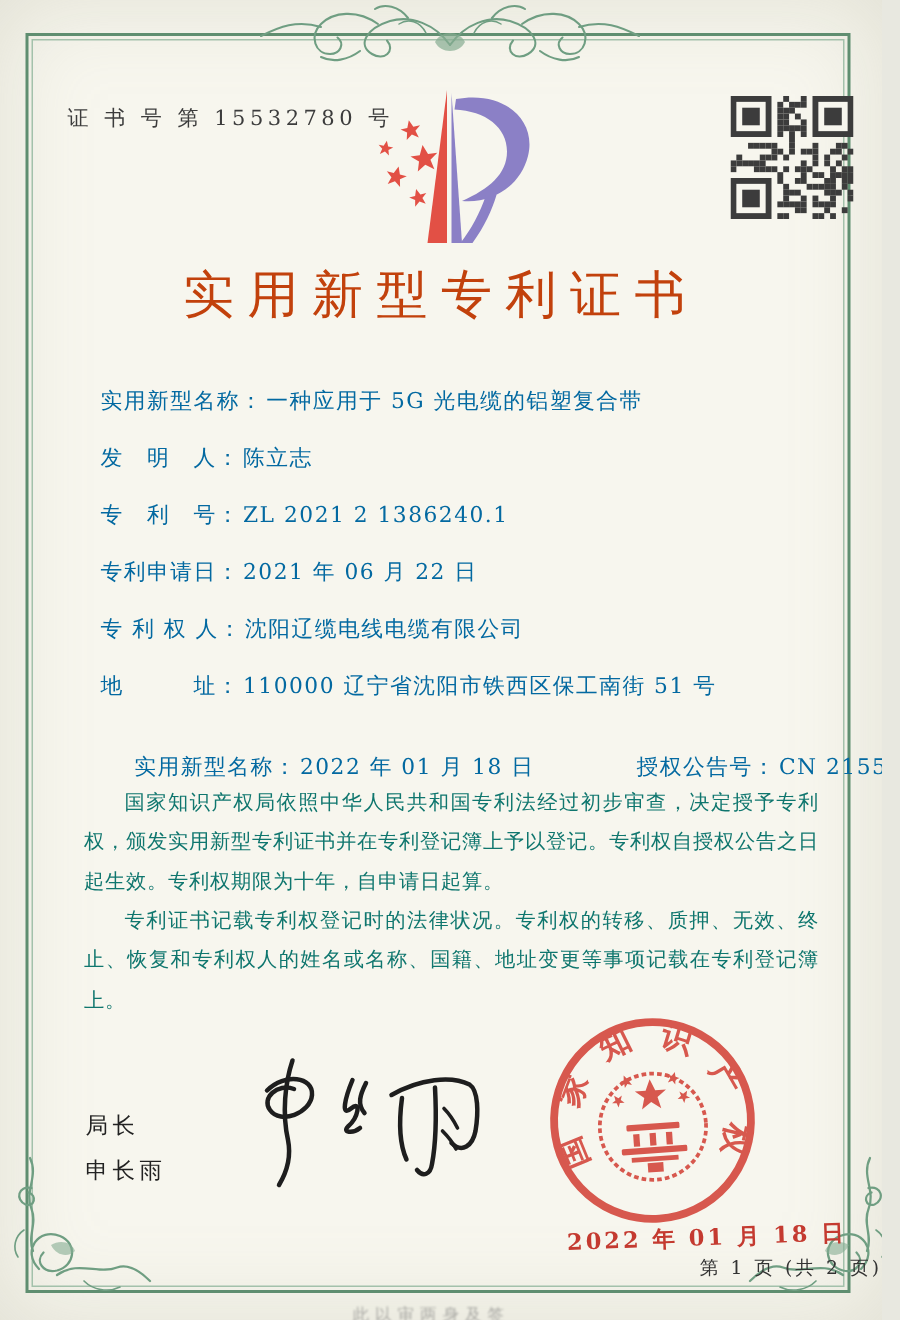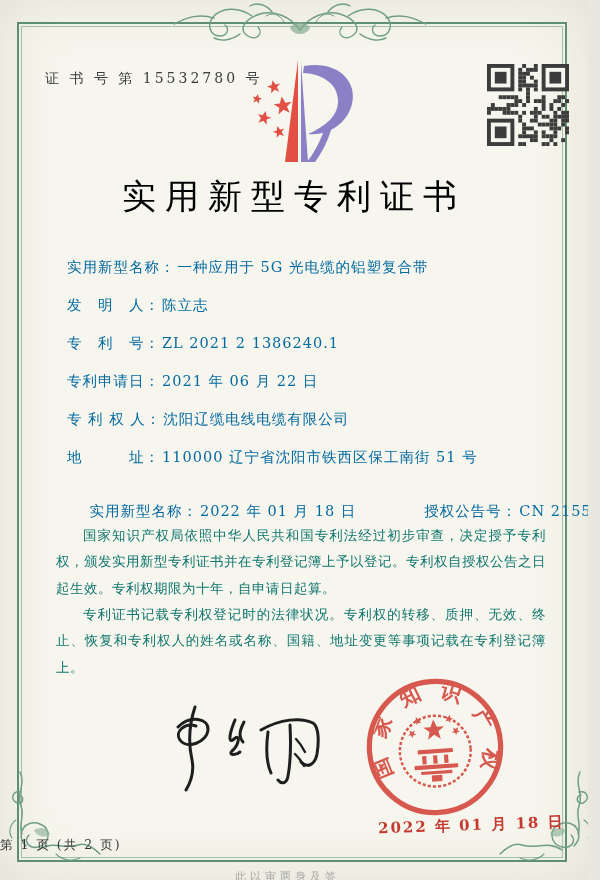--- a/index.html
+++ b/index.html
@@ -16,7 +16,7 @@
   .cert-no{position:absolute;left:45px;top:70px;font-size:14px;letter-spacing:3px;color:#3c3c3c;white-space:pre;}
   .logo{position:absolute;left:236px;top:58px;}
   .qr{position:absolute;left:487px;top:64px;}
-  .title{position:absolute;left:0;right:0;top:174px;text-align:center;font-size:34px;letter-spacing:9px;color:#000000;font-weight:500;}
+  .title{position:absolute;left:0;right:0;top:174px;text-align:center;font-size:34px;letter-spacing:9px;color:#c2410c;font-weight:500;}
   .field{position:absolute;left:67px;font-size:14.5px;white-space:pre;letter-spacing:1px;color:#0369a1;}
   .field .val{margin-left:2px;}
   .field .pair2{margin-left:68px;}

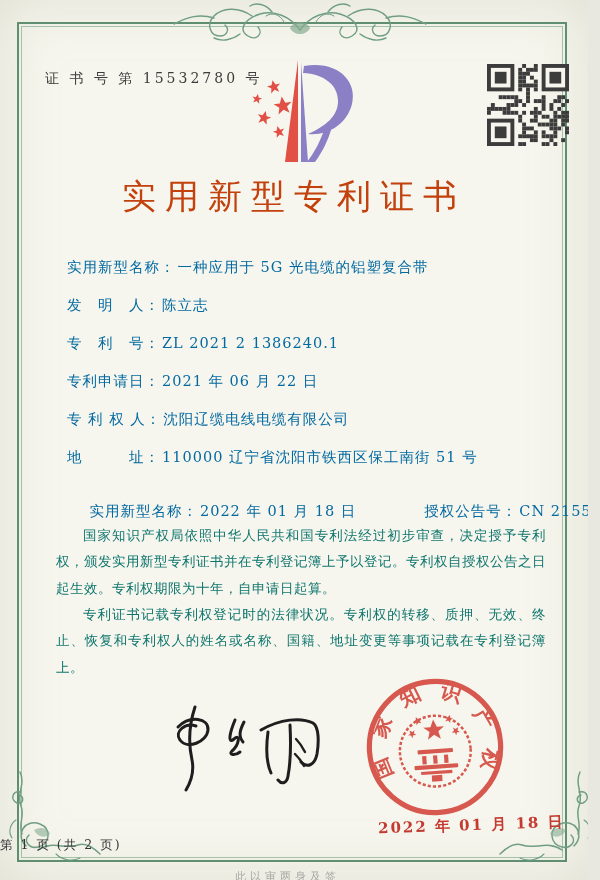--- a/index.html
+++ b/index.html
@@ -255,6 +255,10 @@
     <p>专利证书记载专利权登记时的法律状况。专利权的转移、质押、无效、终止、恢复和专利权人的姓名或名称、国籍、地址变更等事项记载在专利登记簿上。</p>
   </div>
 
+  <div class="signoff">
+    <div>局长</div>
+    <div>申长雨</div>
+  </div>
 
   <svg class="signature" width="210" height="110" viewBox="0 0 210 110">
     <g stroke="#1e1e1e" stroke-width="3" fill="none" stroke-linecap="round" stroke-linejoin="round">

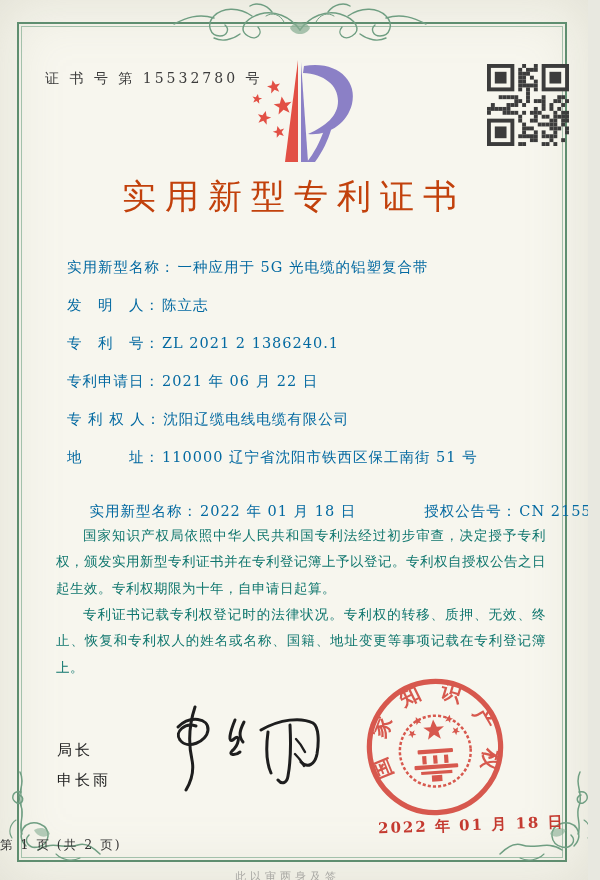--- a/index.html
+++ b/index.html
@@ -26,7 +26,7 @@
   .signature{position:absolute;left:140px;top:692px;}
   .seal{position:absolute;left:360px;top:672px;}
   .seal-date{position:absolute;left:378px;top:816px;font-size:15px;color:#c43a30;letter-spacing:2px;white-space:pre;transform:rotate(-2deg);font-weight:bold;}
-  .footer{position:absolute;left:0;right:0;top:837px;text-align:left;font-size:12.5px;letter-spacing:2px;color:#333;white-space:pre;}
+  .footer{position:absolute;left:0;right:0;top:837px;text-align:right;font-size:12.5px;letter-spacing:2px;color:#333;white-space:pre;}
   .edge-faint{position:absolute;left:235px;top:869px;font-size:11px;letter-spacing:4px;color:#6f6f6f;opacity:.55;filter:blur(.6px);white-space:pre;}
 </style>
 </head>

